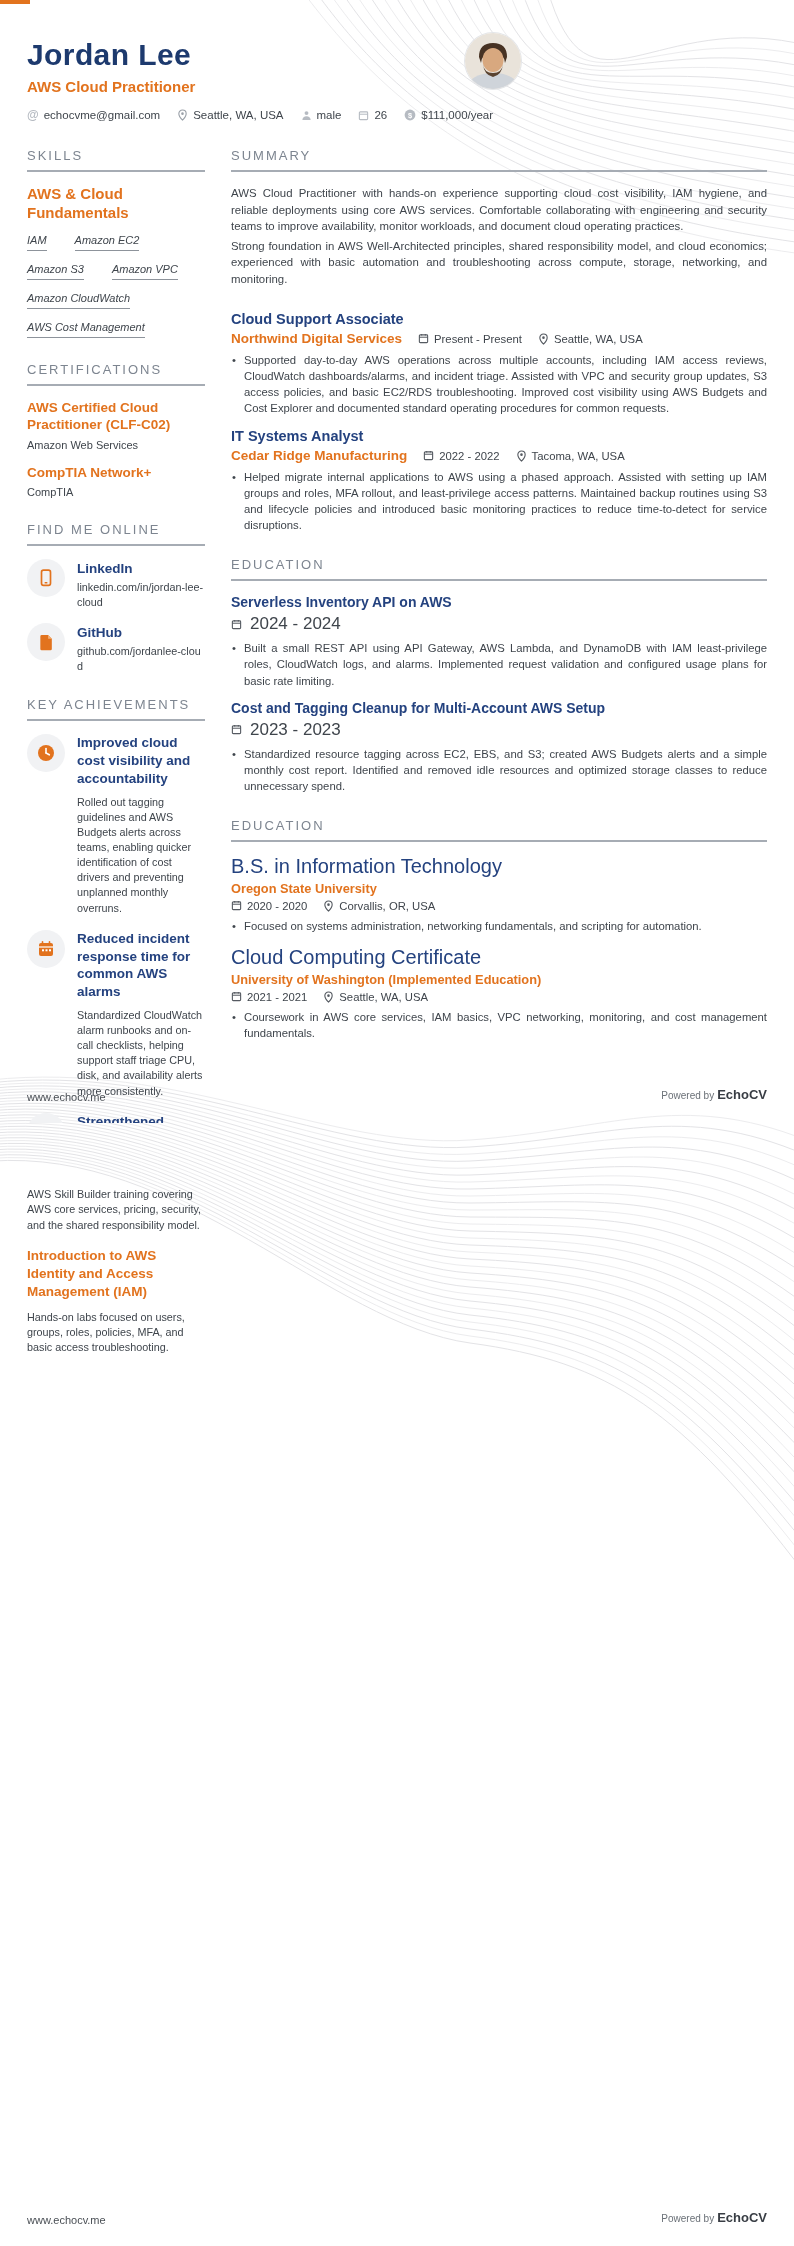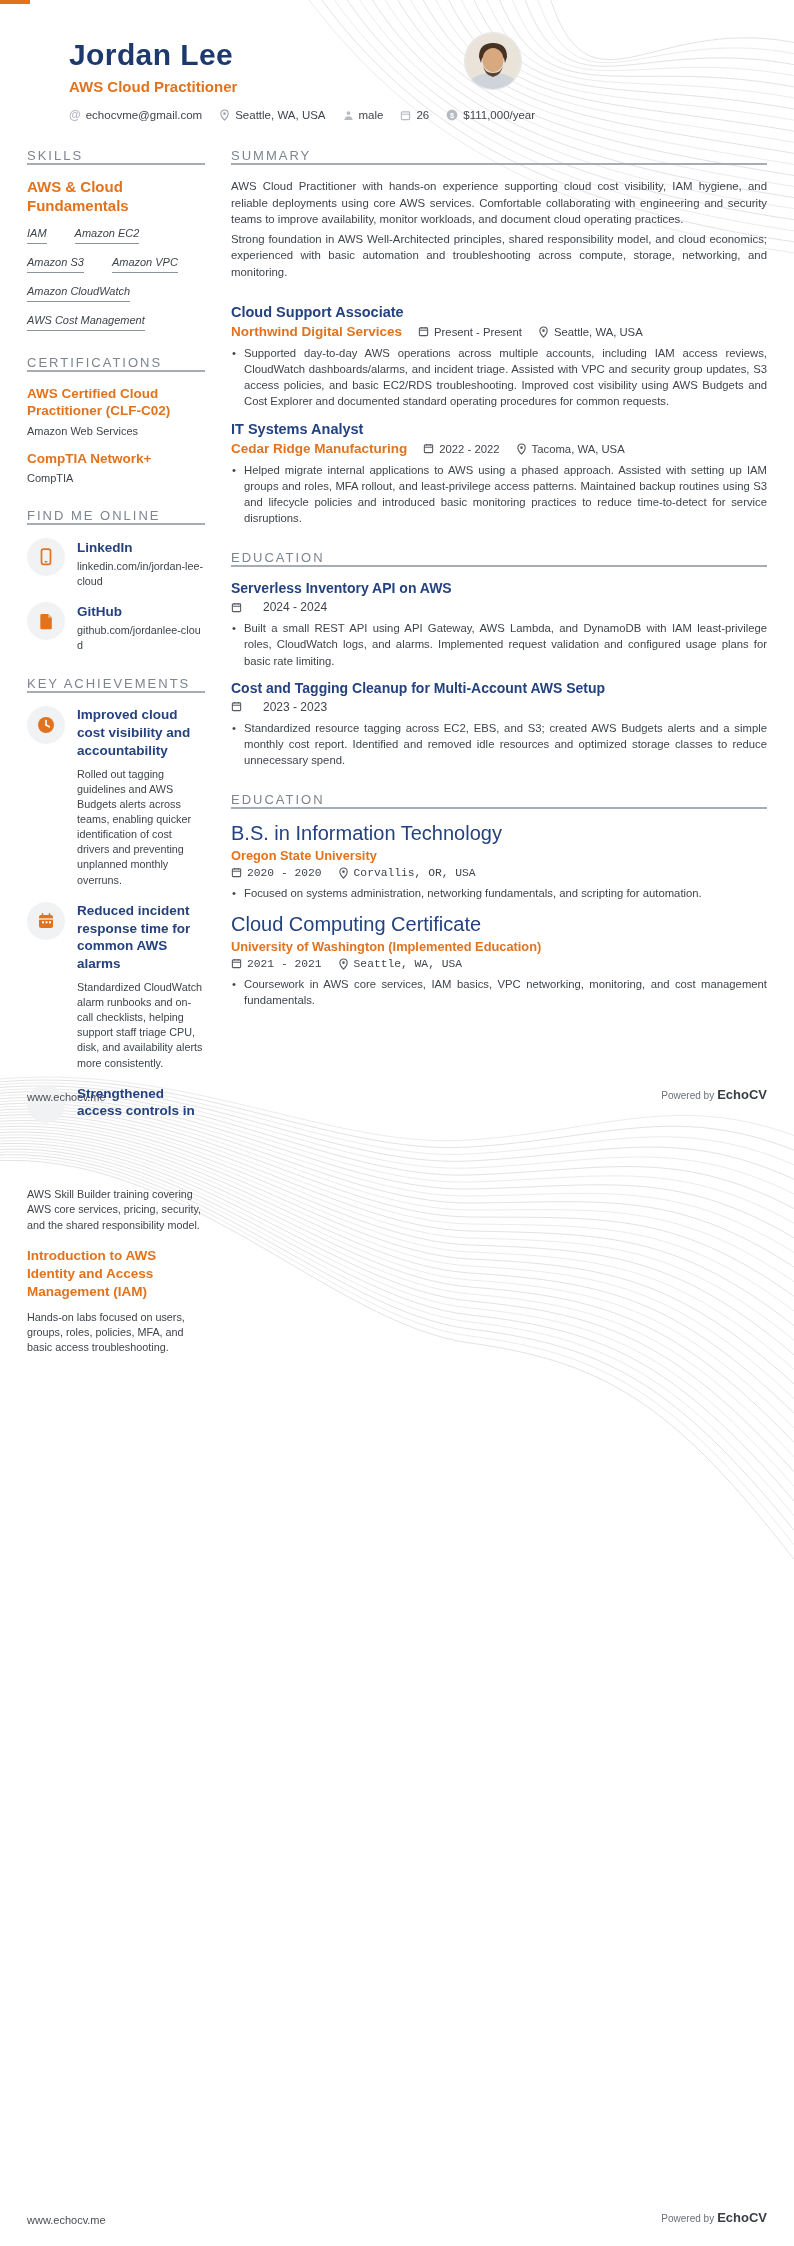--- a/index.html
+++ b/index.html
@@ -23,7 +23,7 @@
   .page2{top:1123px;}
 
   
-  .header{padding:38px 41px 0;margin-left:28px;}
+  .header{padding:38px 27px 0;}
   .name{font-size:30px;font-weight:600;color:var(--name-navy);letter-spacing:.4px;}
   .job-headline{font-size:15px;font-weight:600;color:var(--orange);margin-top:6px;}
   .contact-row{display:flex;align-items:center;gap:17px;margin-top:13px;font-size:11.5px;color:var(--text);}

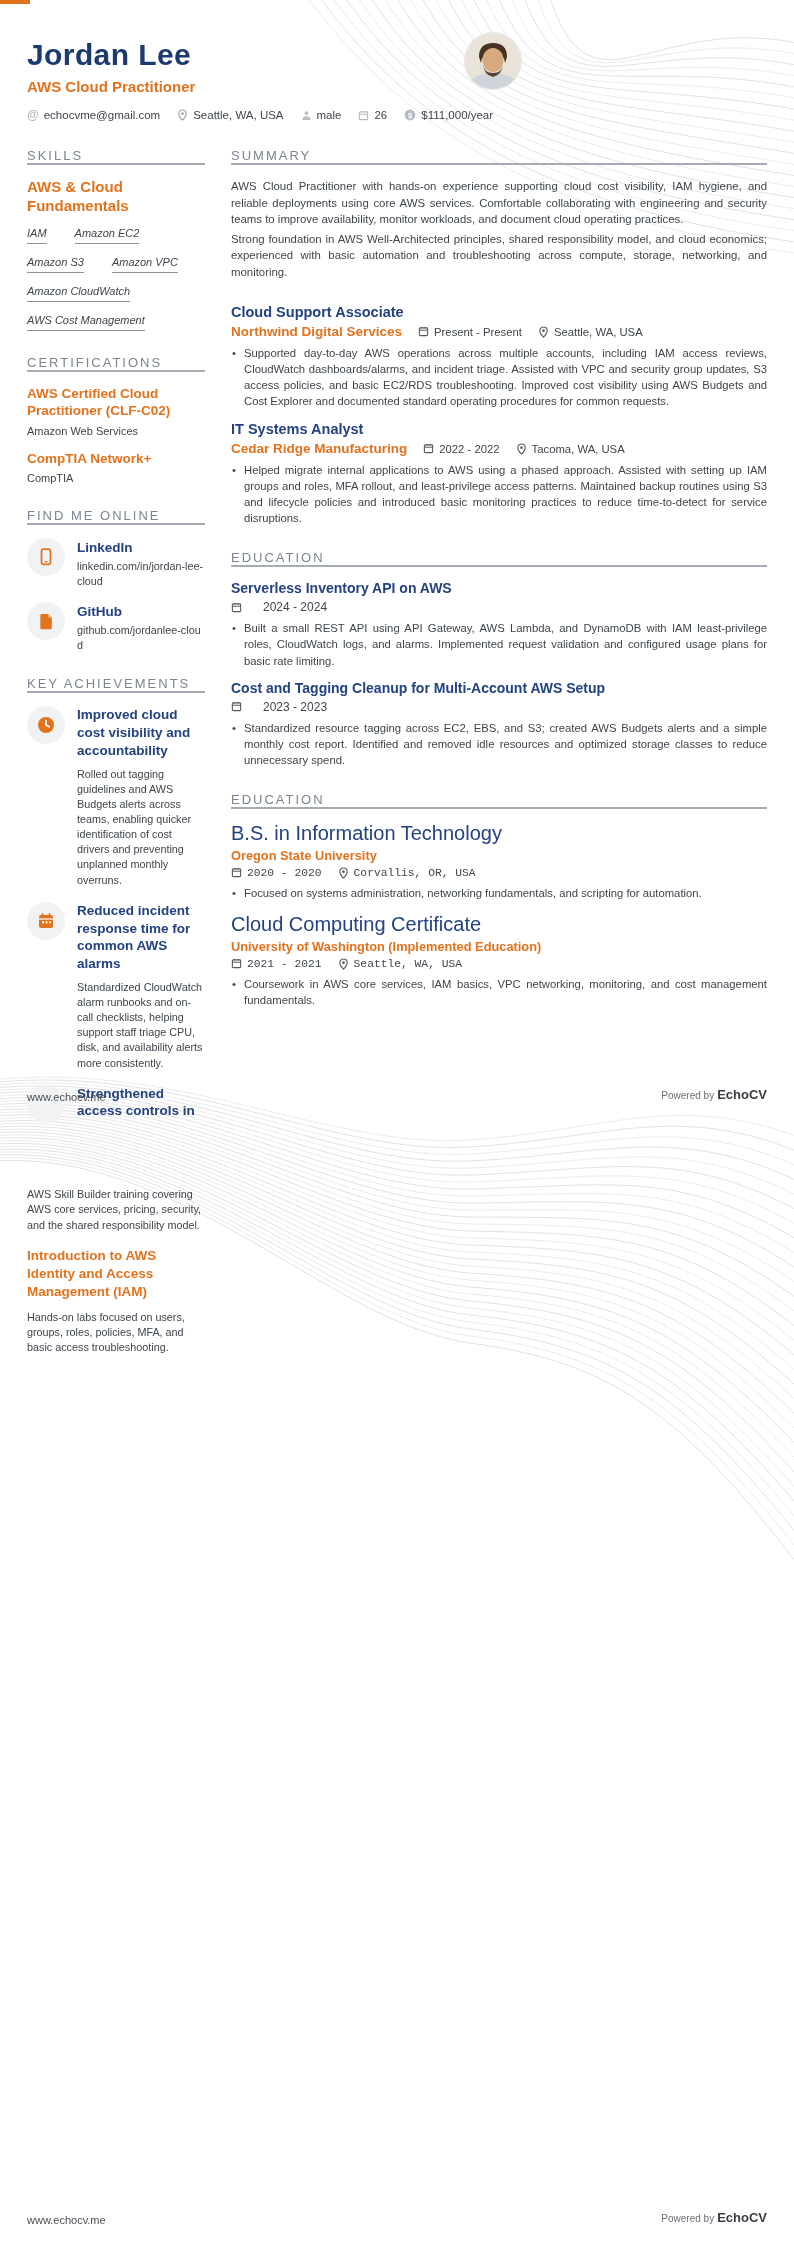--- a/index.html
+++ b/index.html
@@ -37,7 +37,7 @@
   .col-right{flex:1;min-width:0;}
   .section{margin-bottom:24px;}
   .section-heading{font-size:13px;letter-spacing:2px;color:var(--gray-head);font-weight:400;
-    border-bottom:2px solid var(--line);margin-bottom:13px;}
+    padding-bottom:7px;border-bottom:2px solid var(--line);margin-bottom:13px;}
 
   
   .skill-group-title{color:var(--orange);font-size:15px;font-weight:600;margin-bottom:11px;line-height:1.25;}

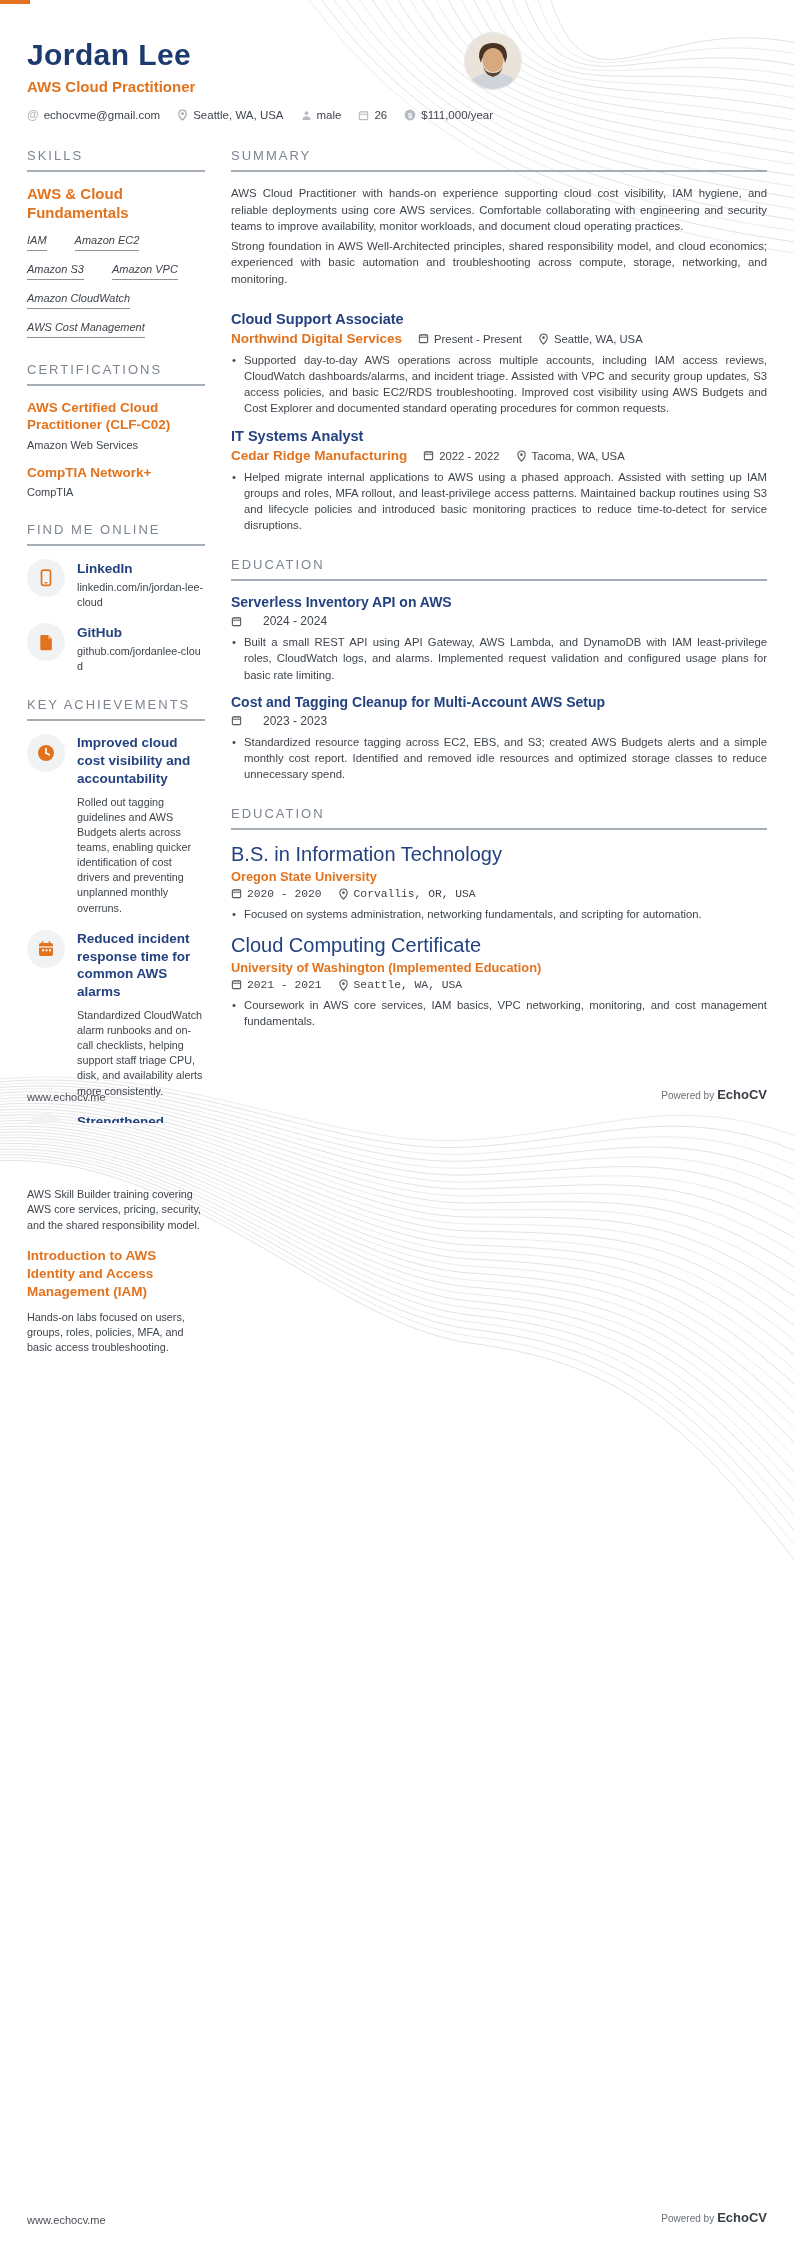--- a/index.html
+++ b/index.html
@@ -75,7 +75,7 @@
   ul.bullets li::before{content:"•";position:absolute;left:1px;top:0;color:var(--text);}
   .proj{margin-bottom:11px;}
   .proj-title{color:var(--navy);font-size:14px;font-weight:600;}
-  .proj-meta{display:flex;align-items:center;gap:21px;font-size:12px;color:var(--text);margin-top:4px;}
+  .proj-meta{display:flex;align-items:center;gap:8px;font-size:17px;color:var(--text);margin-top:4px;}
   .edu{margin-bottom:12px;}
   .edu-degree{color:var(--navy);font-size:20px;font-weight:400;}
   .edu-school{color:var(--orange);font-size:12.8px;font-weight:600;margin-top:3px;}

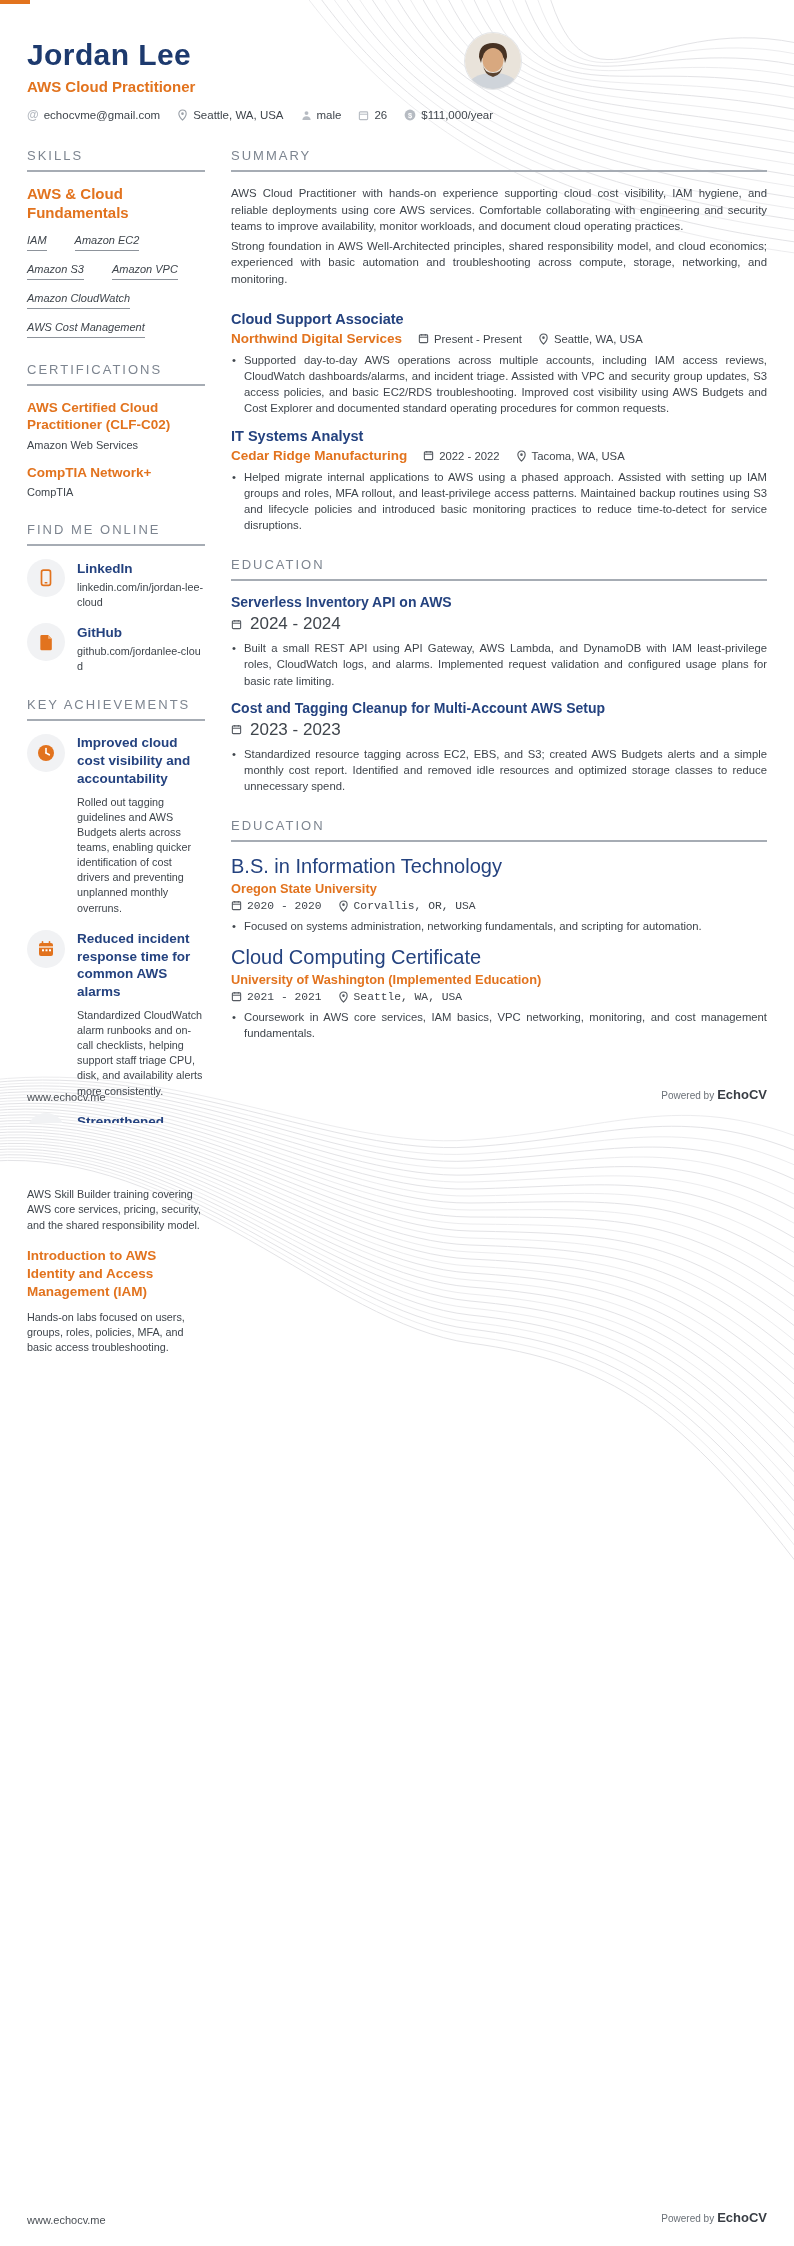--- a/index.html
+++ b/index.html
@@ -79,7 +79,7 @@
   .edu{margin-bottom:12px;}
   .edu-degree{color:var(--navy);font-size:20px;font-weight:400;}
   .edu-school{color:var(--orange);font-size:12.8px;font-weight:600;margin-top:3px;}
-  .edu-meta{display:flex;align-items:center;gap:16px;margin-top:4px;font-family:Liberation Mono, monospace;}
+  .edu-meta{display:flex;align-items:center;gap:16px;margin-top:4px;}
 
   
   .page-footer{position:absolute;left:27px;right:27px;bottom:20px;display:flex;justify-content:space-between;align-items:flex-end;z-index:2;}

